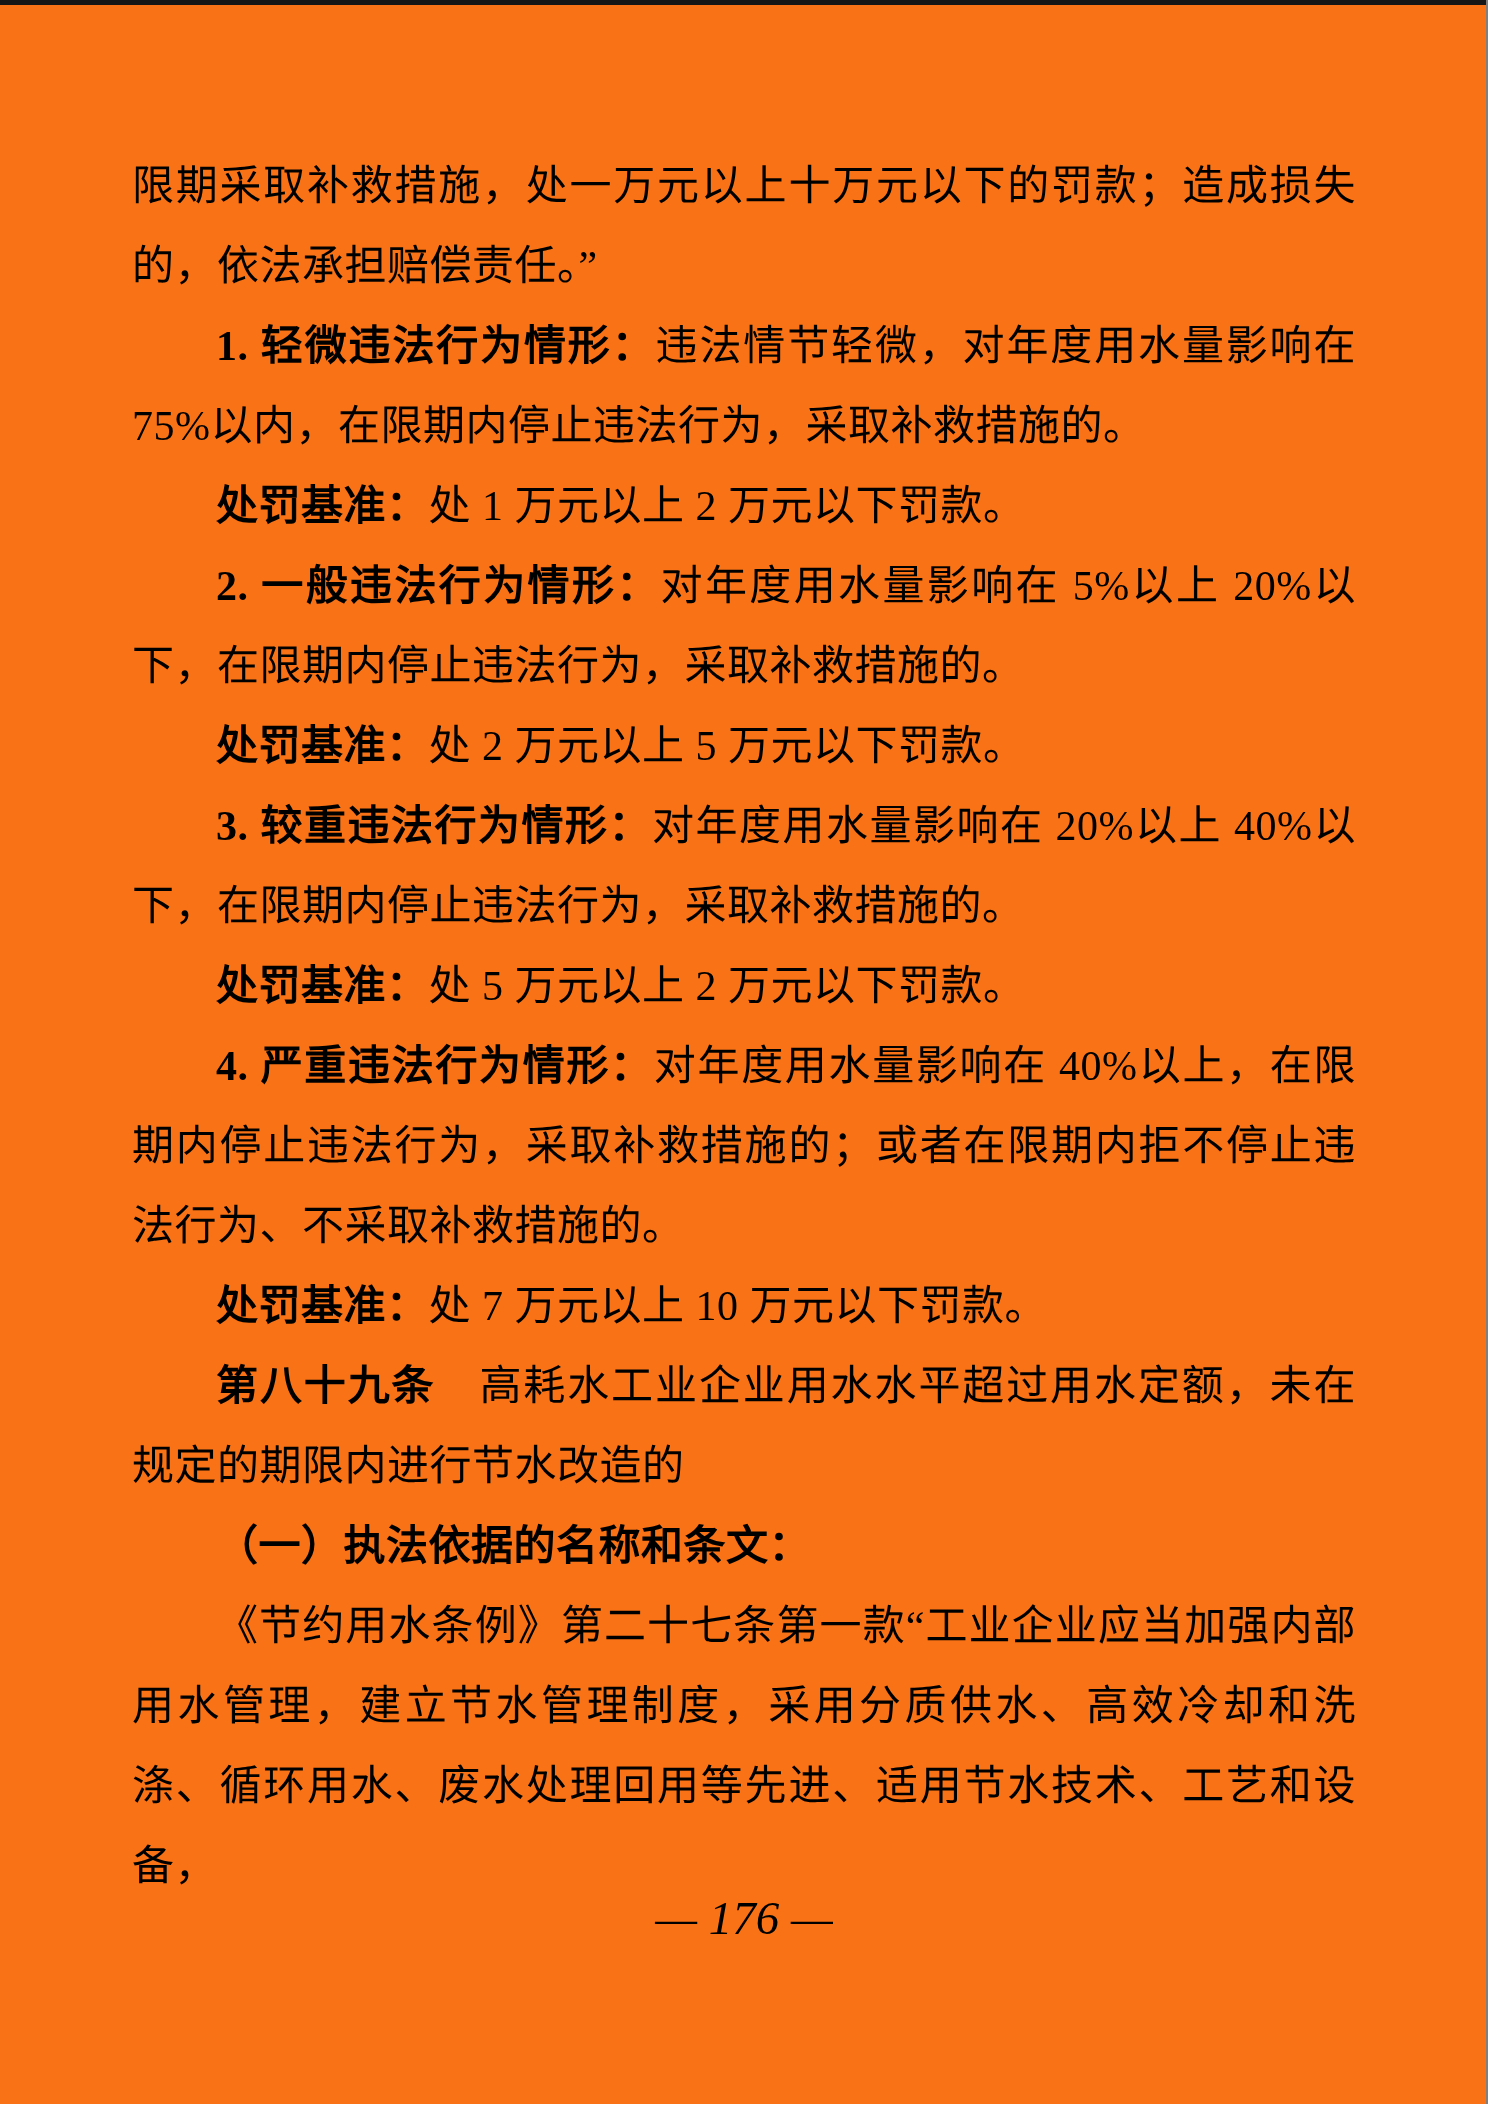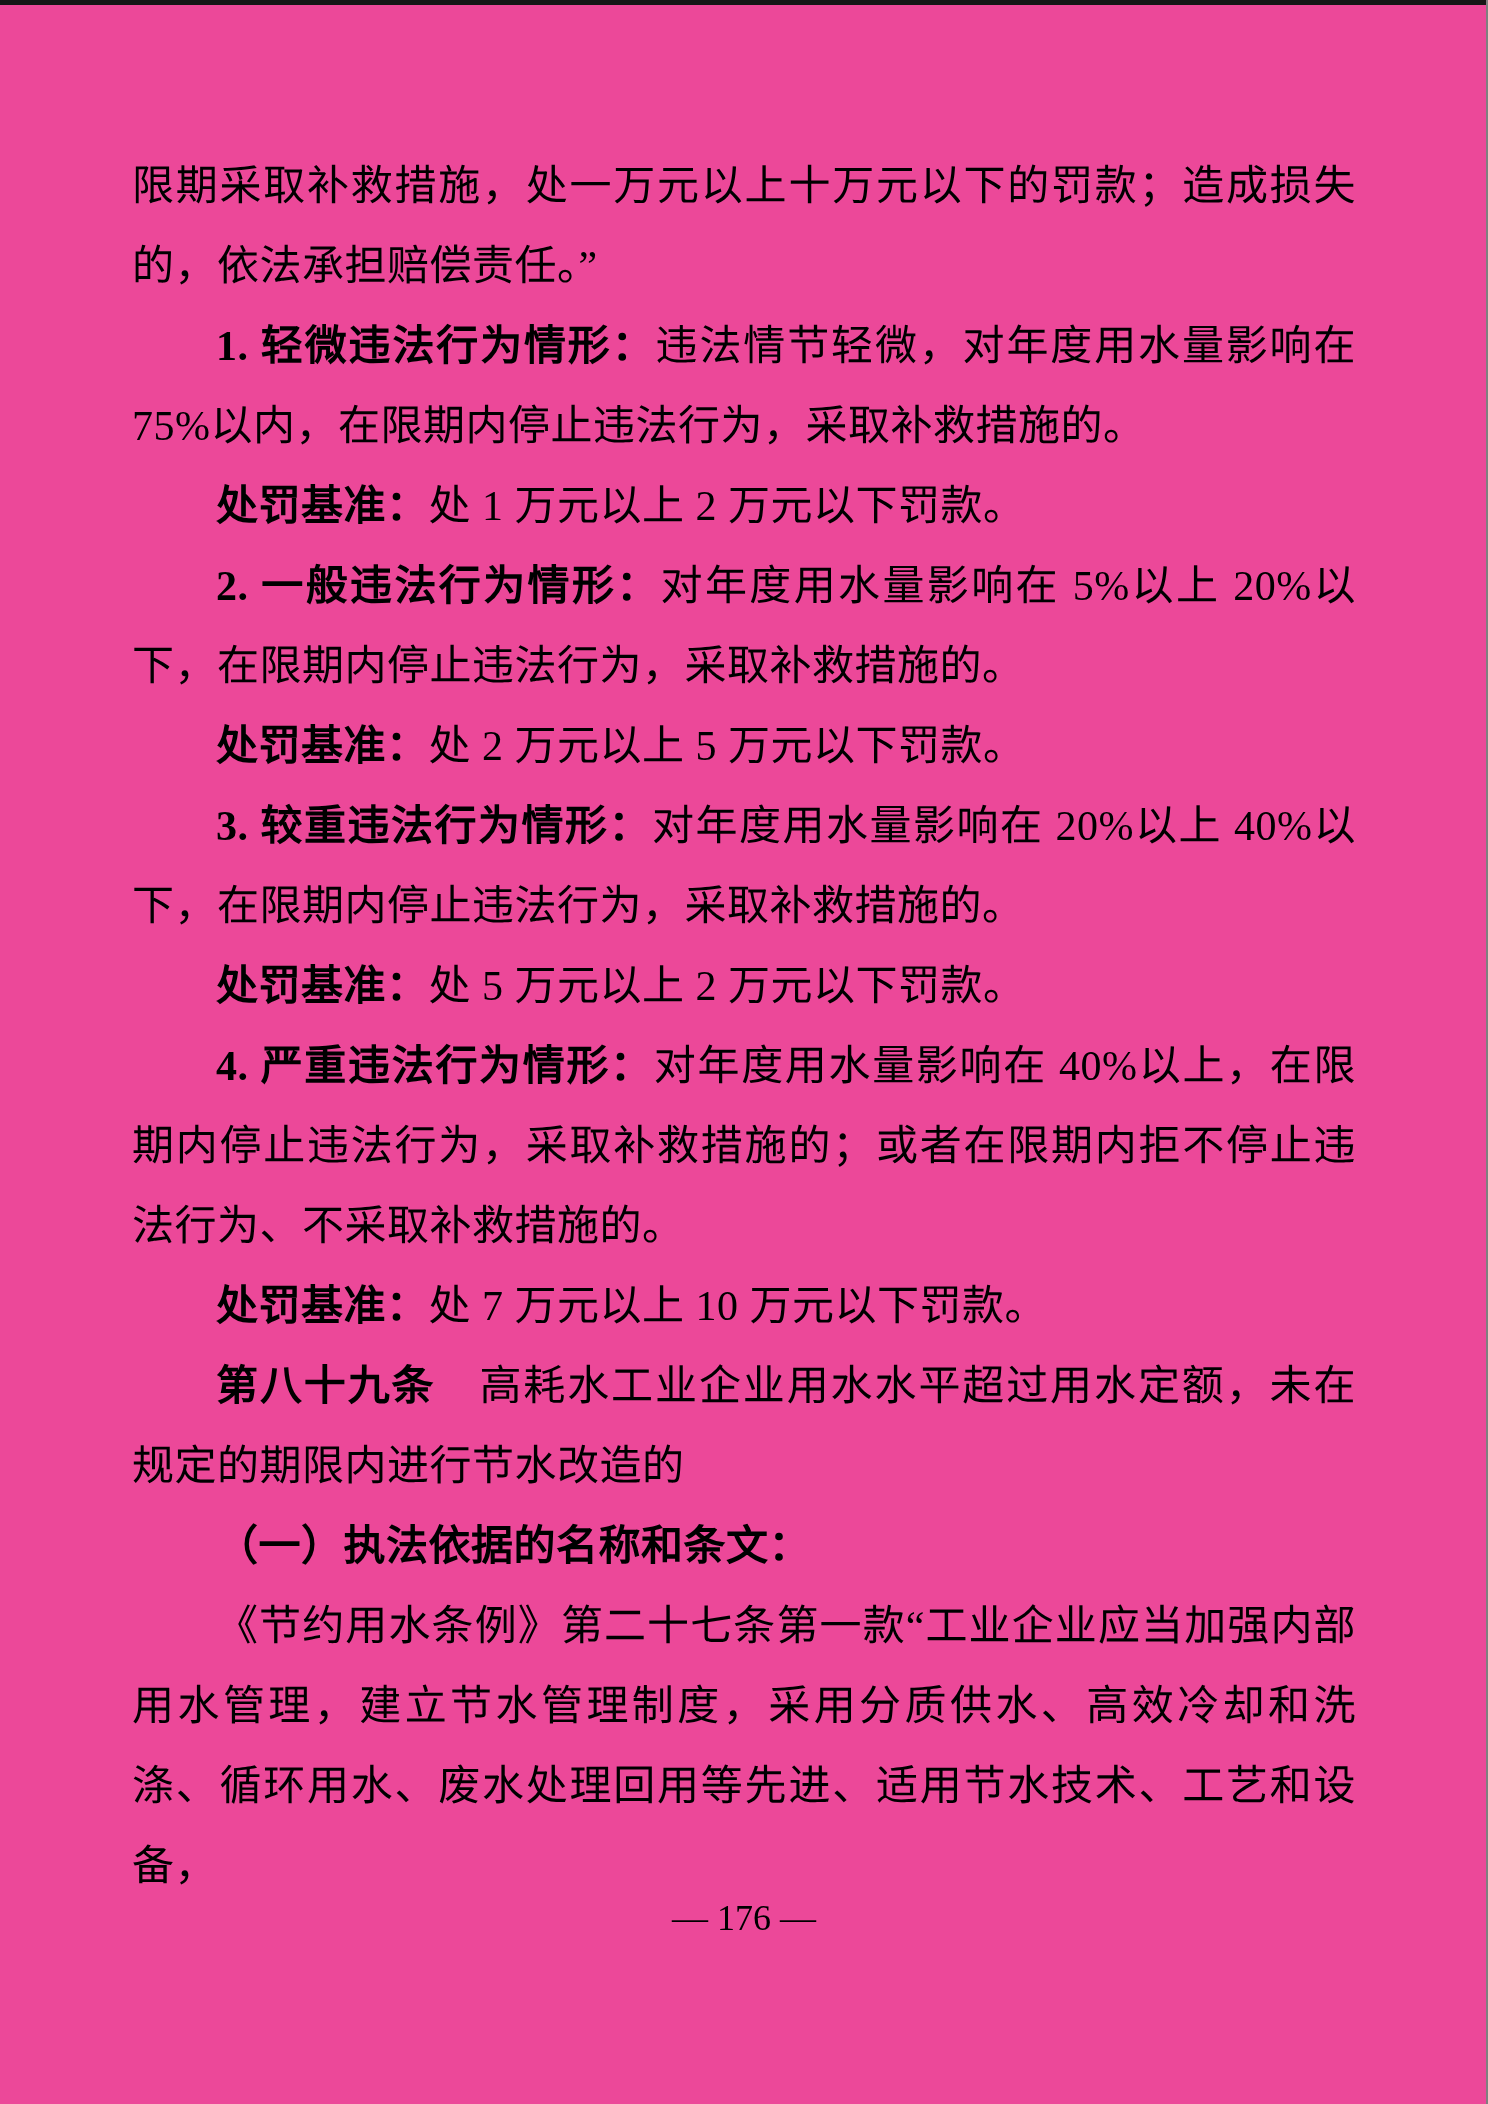--- a/index.html
+++ b/index.html
@@ -11,7 +11,7 @@
     position: relative;
     width: 1488px;
     height: 2104px;
-    background: #ec4899;
+    background: #f97316;
     overflow: hidden;
     box-sizing: border-box;
     font-family: "Liberation Serif", "DejaVu Serif", serif;

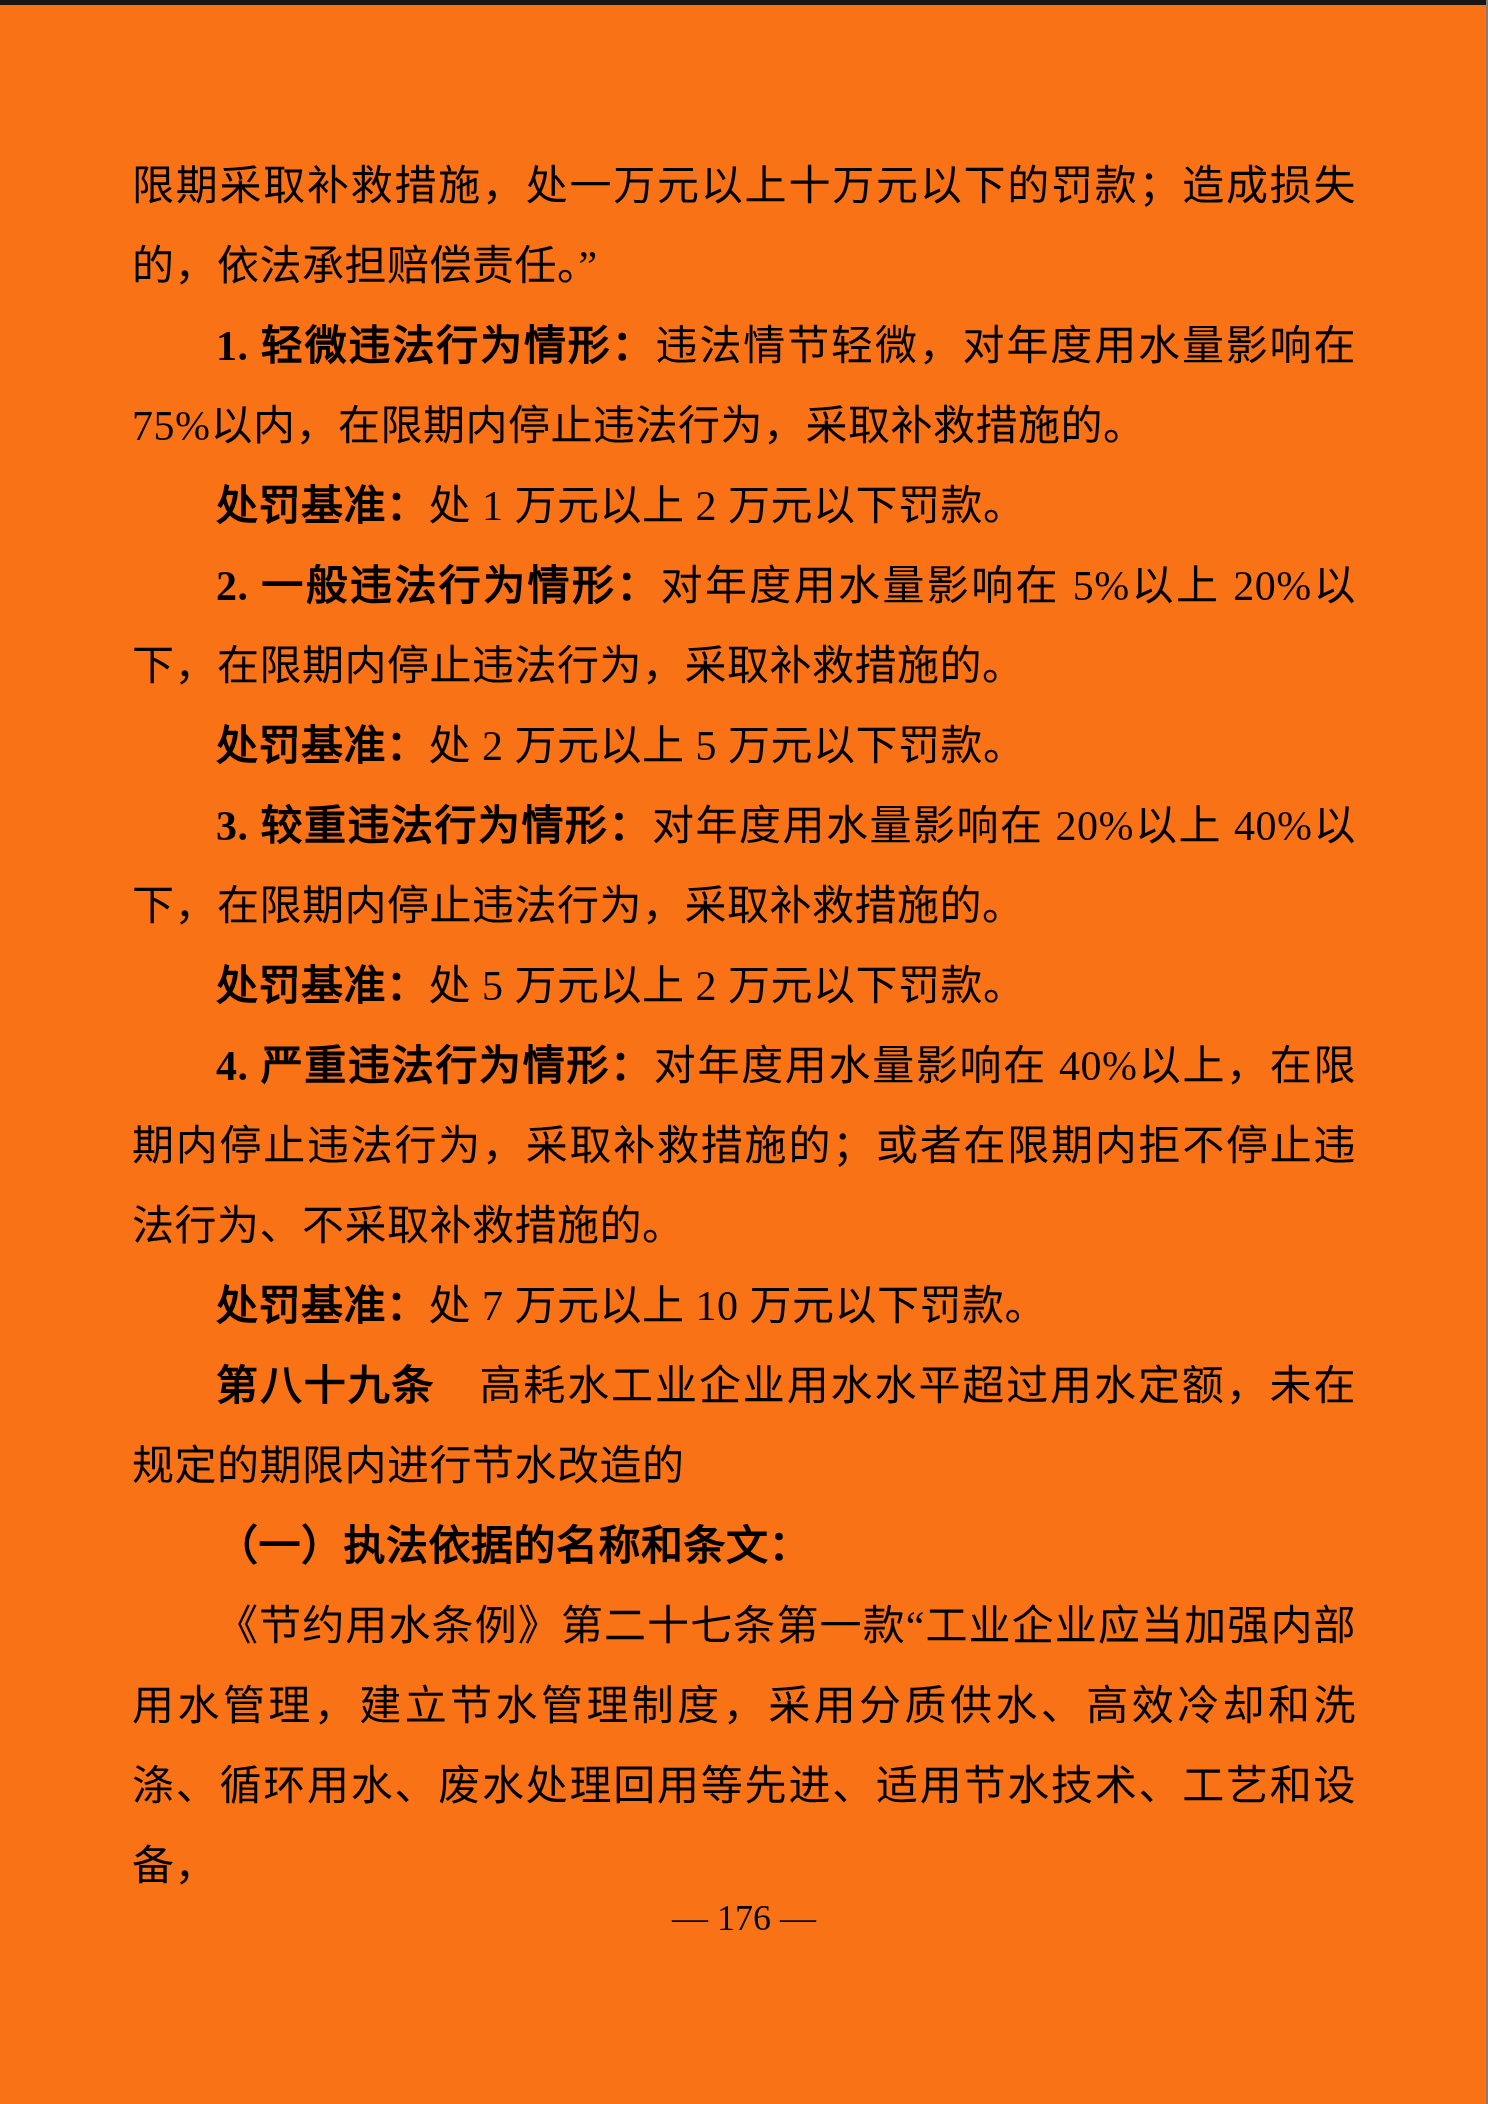--- a/index.html
+++ b/index.html
@@ -56,8 +56,9 @@
     left: 132px;
     width: 1224px;
     text-align: center;
-    font-size: 36px;
+    font-size: 47px;
     line-height: 44px;
+    font-style: italic;
   }
 </style>
 </head>

